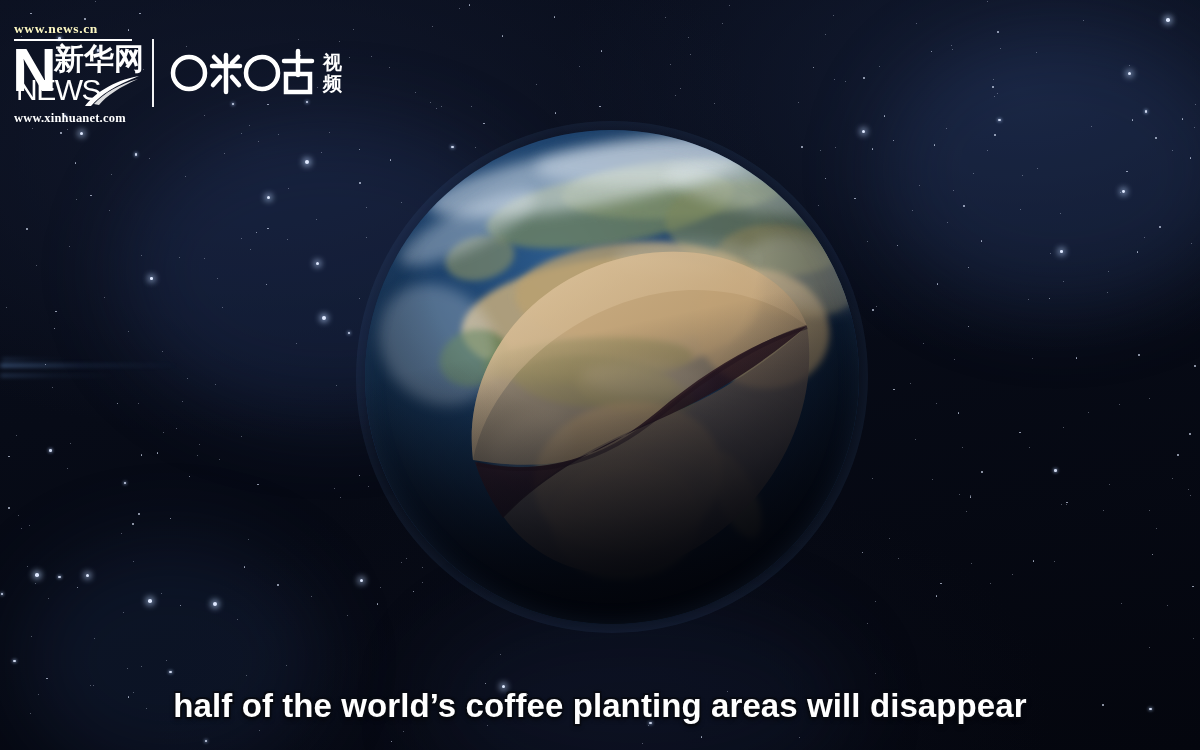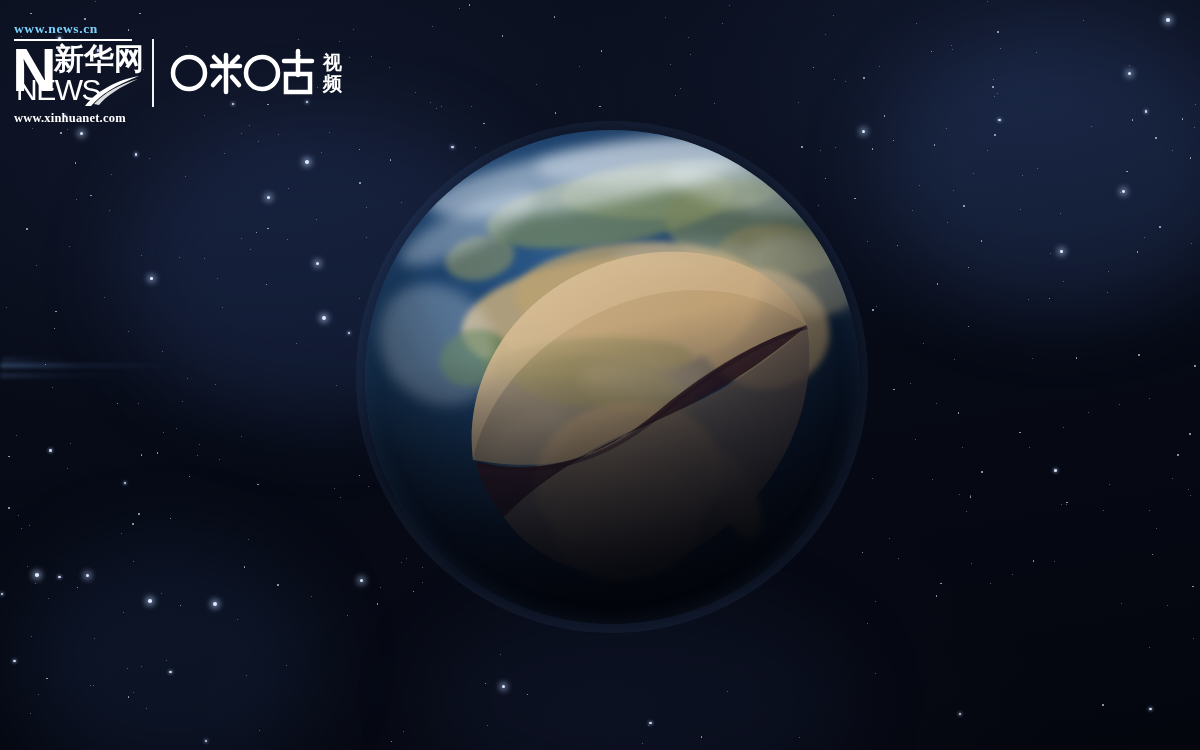--- a/index.html
+++ b/index.html
@@ -145,7 +145,7 @@
   .xh-top{
     position:absolute;left:4px;top:2px;
     font-size:13.5px;font-weight:700;letter-spacing:.6px;
-    color:#7dd3fc;white-space:nowrap;
+    color:#fef9c3;white-space:nowrap;
     font-family:"Liberation Serif","DejaVu Serif",serif;
   }
   .xh-rule{position:absolute;left:4px;top:20px;width:118px;height:2px;background:#fff;}

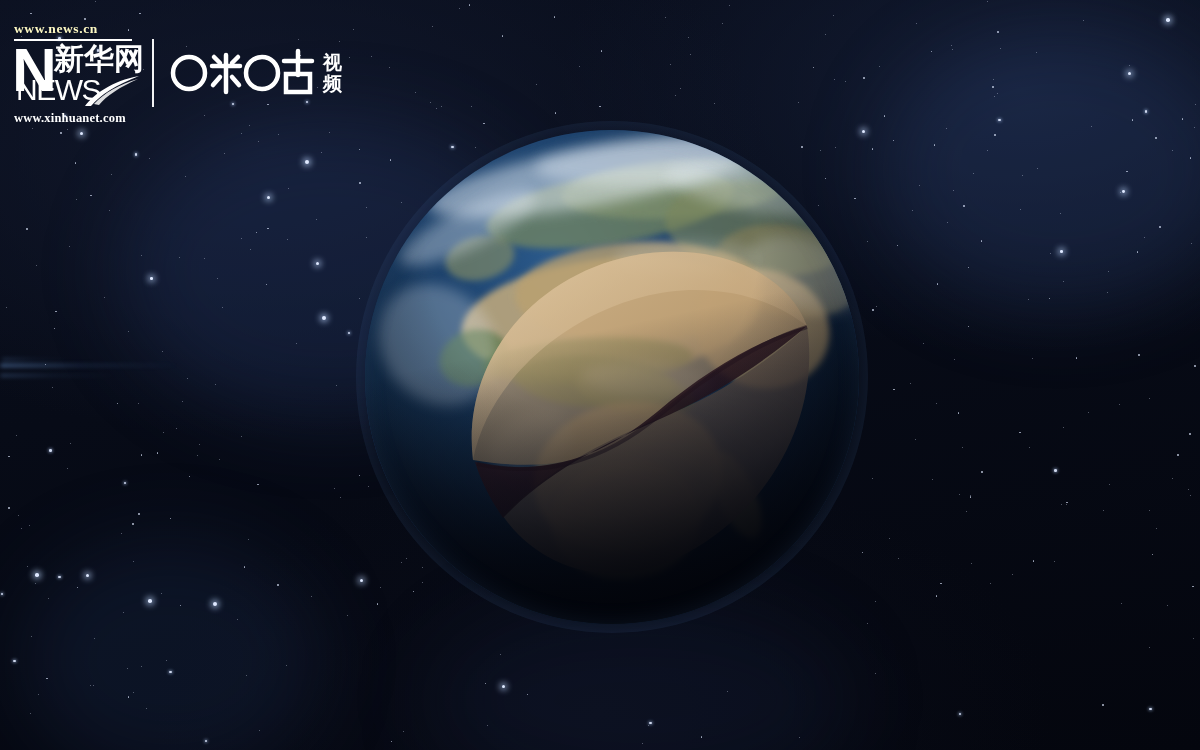--- a/index.html
+++ b/index.html
@@ -705,6 +705,7 @@
   </div>
 
   <div id="subs">
+    <div class="sub-en">half of the world’s coffee planting areas will disappear</div>
   </div>
 
 </div>

